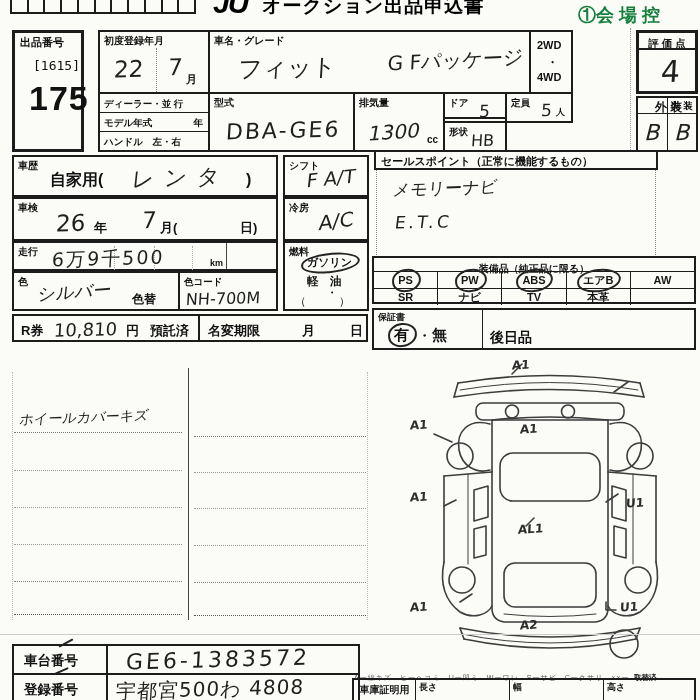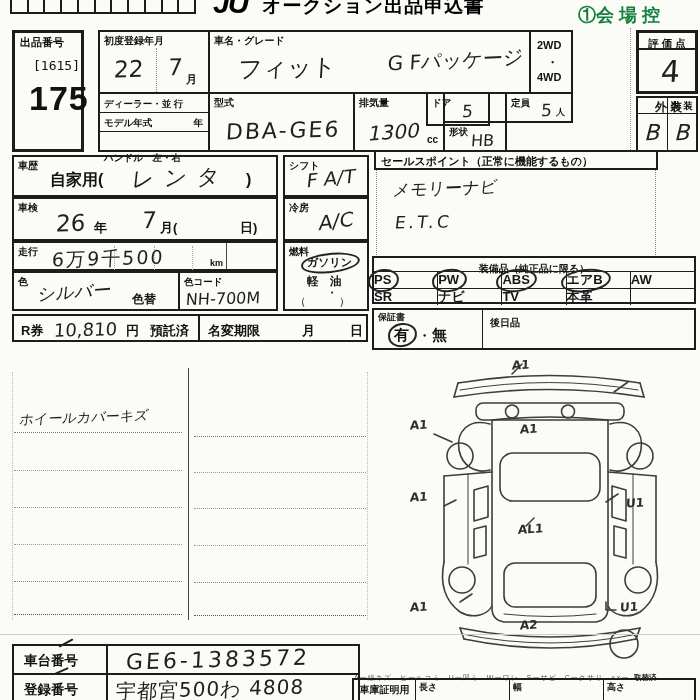--- a/index.html
+++ b/index.html
@@ -117,7 +117,7 @@
     <span class="pr" style="right:5px;bottom:5px;font-size:10px">cc</span>
   </div>
 
-  <div class="box" style="left:426px;top:92px;width:64px;height:34px">
+  <div class="box" style="left:443px;top:92px;width:64px;height:27px">
     <span class="lbl" style="left:4px;top:4px;font-size:9.5px">ドア</span>
     <span class="hw" style="left:34px;top:9px;font-size:17px">5</span>
   </div>

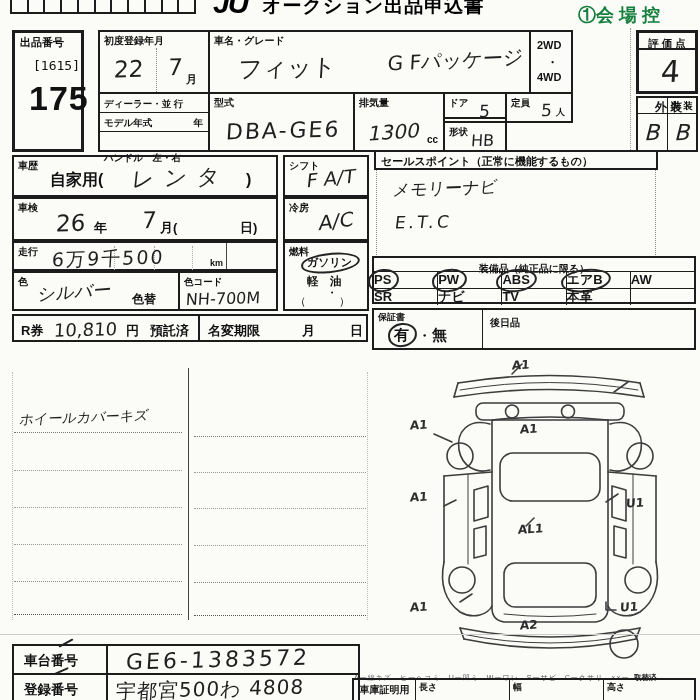--- a/index.html
+++ b/index.html
@@ -102,7 +102,7 @@
       <span class="pr" style="right:5px;top:5px;font-size:9.5px">年</span>
     </div>
     <div class="abs" style="left:0;top:38px;right:0;height:19px">
-      <span class="pr" style="left:4px;top:21px;font-size:9.5px">ハンドル　左・右</span>
+      <span class="pr" style="left:4px;top:5px;font-size:9.5px">ハンドル　左・右</span>
     </div>
   </div>
 

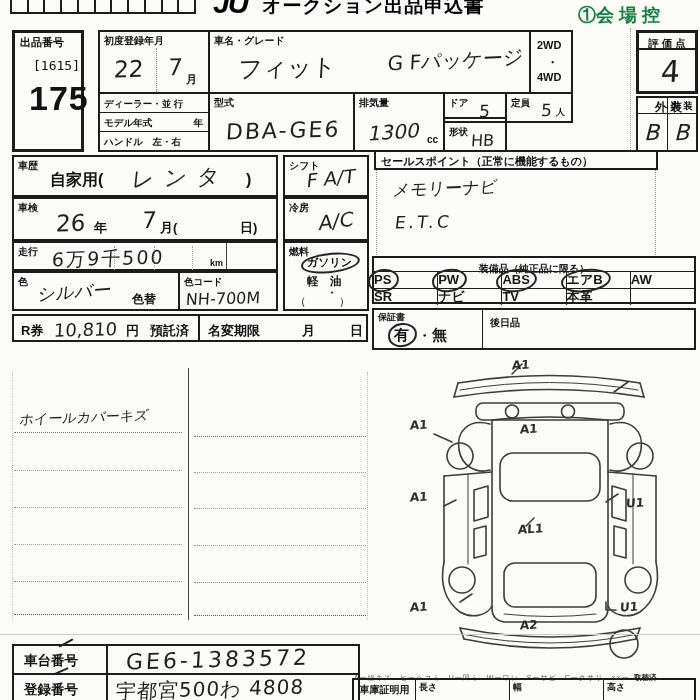--- a/index.html
+++ b/index.html
@@ -20,7 +20,7 @@
 .tbc{flex:1;border-left:2px solid #1c1c1c}
 .tbc:first-child{border-left:none}
 .eqrow{display:flex;border-top:1.5px solid #1c1c1c}
-.eqcell{flex:1;border-left:1.5px solid #1c1c1c;text-align:left;font-size:13px;font-weight:bold;height:16px;line-height:16px;position:relative}
+.eqcell{flex:1;border-left:1.5px solid #1c1c1c;text-align:center;font-size:11px;font-weight:bold;height:16px;line-height:16px;position:relative}
 .eqcell:first-child{border-left:none}
 .eqcell span{position:relative;display:inline-block;line-height:14px}
 .mark{position:absolute;font-family:"DejaVu Sans",sans-serif;font-size:12px;font-weight:bold;color:#2c2c2c;transform:skewX(-6deg) rotate(-3deg);white-space:nowrap}

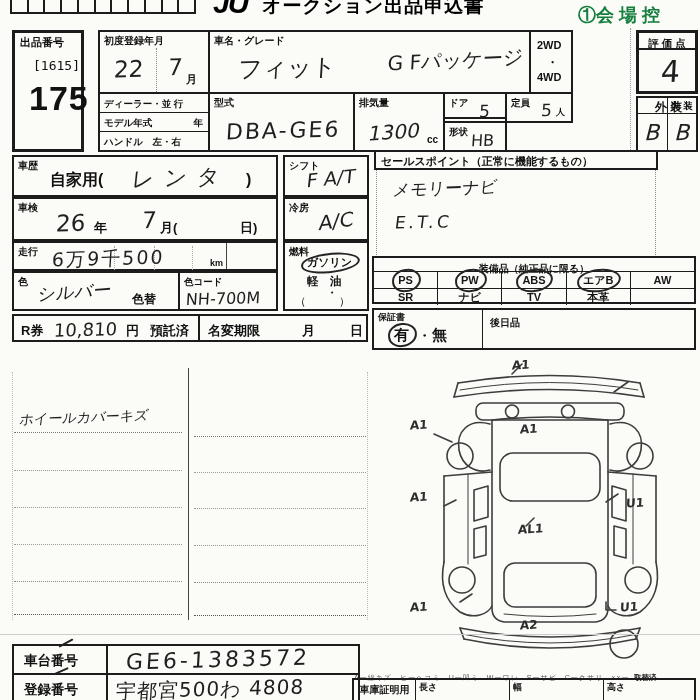--- a/index.html
+++ b/index.html
@@ -250,7 +250,7 @@
     <span class="pr" style="left:44px;top:19px;font-size:13px">・</span>
     <span class="pr" style="left:58px;top:17px;font-size:15px">無</span>
     <div class="vthin" style="left:108px;top:0;height:38px;border-left-width:1.5px;border-color:#1c1c1c"></div>
-    <span class="lbl" style="left:116px;top:8px;font-size:10px">後日品</span>
+    <span class="lbl" style="left:116px;top:20px;font-size:14px">後日品</span>
   </div>
 
   <div class="abs" style="left:408px;top:356px;width:287px;height:312px">

